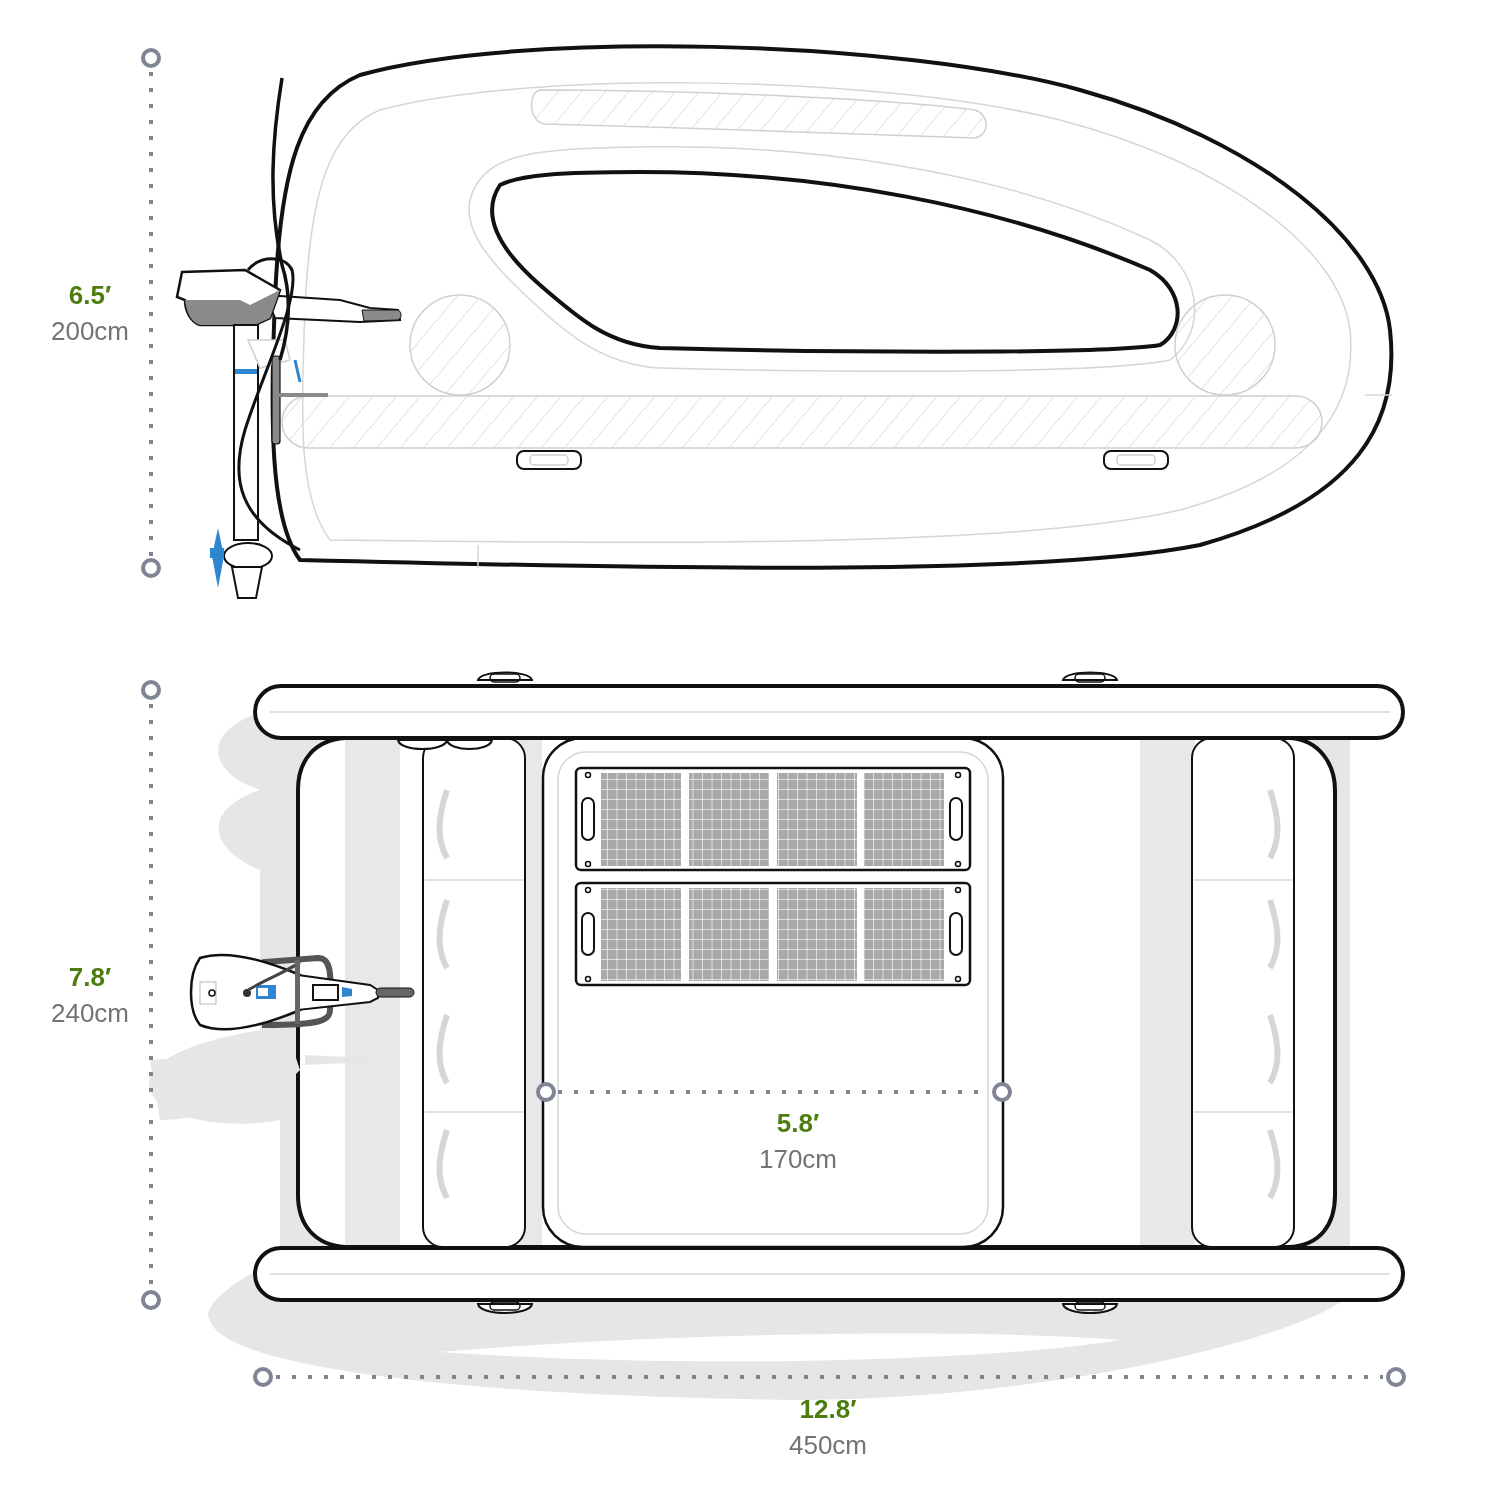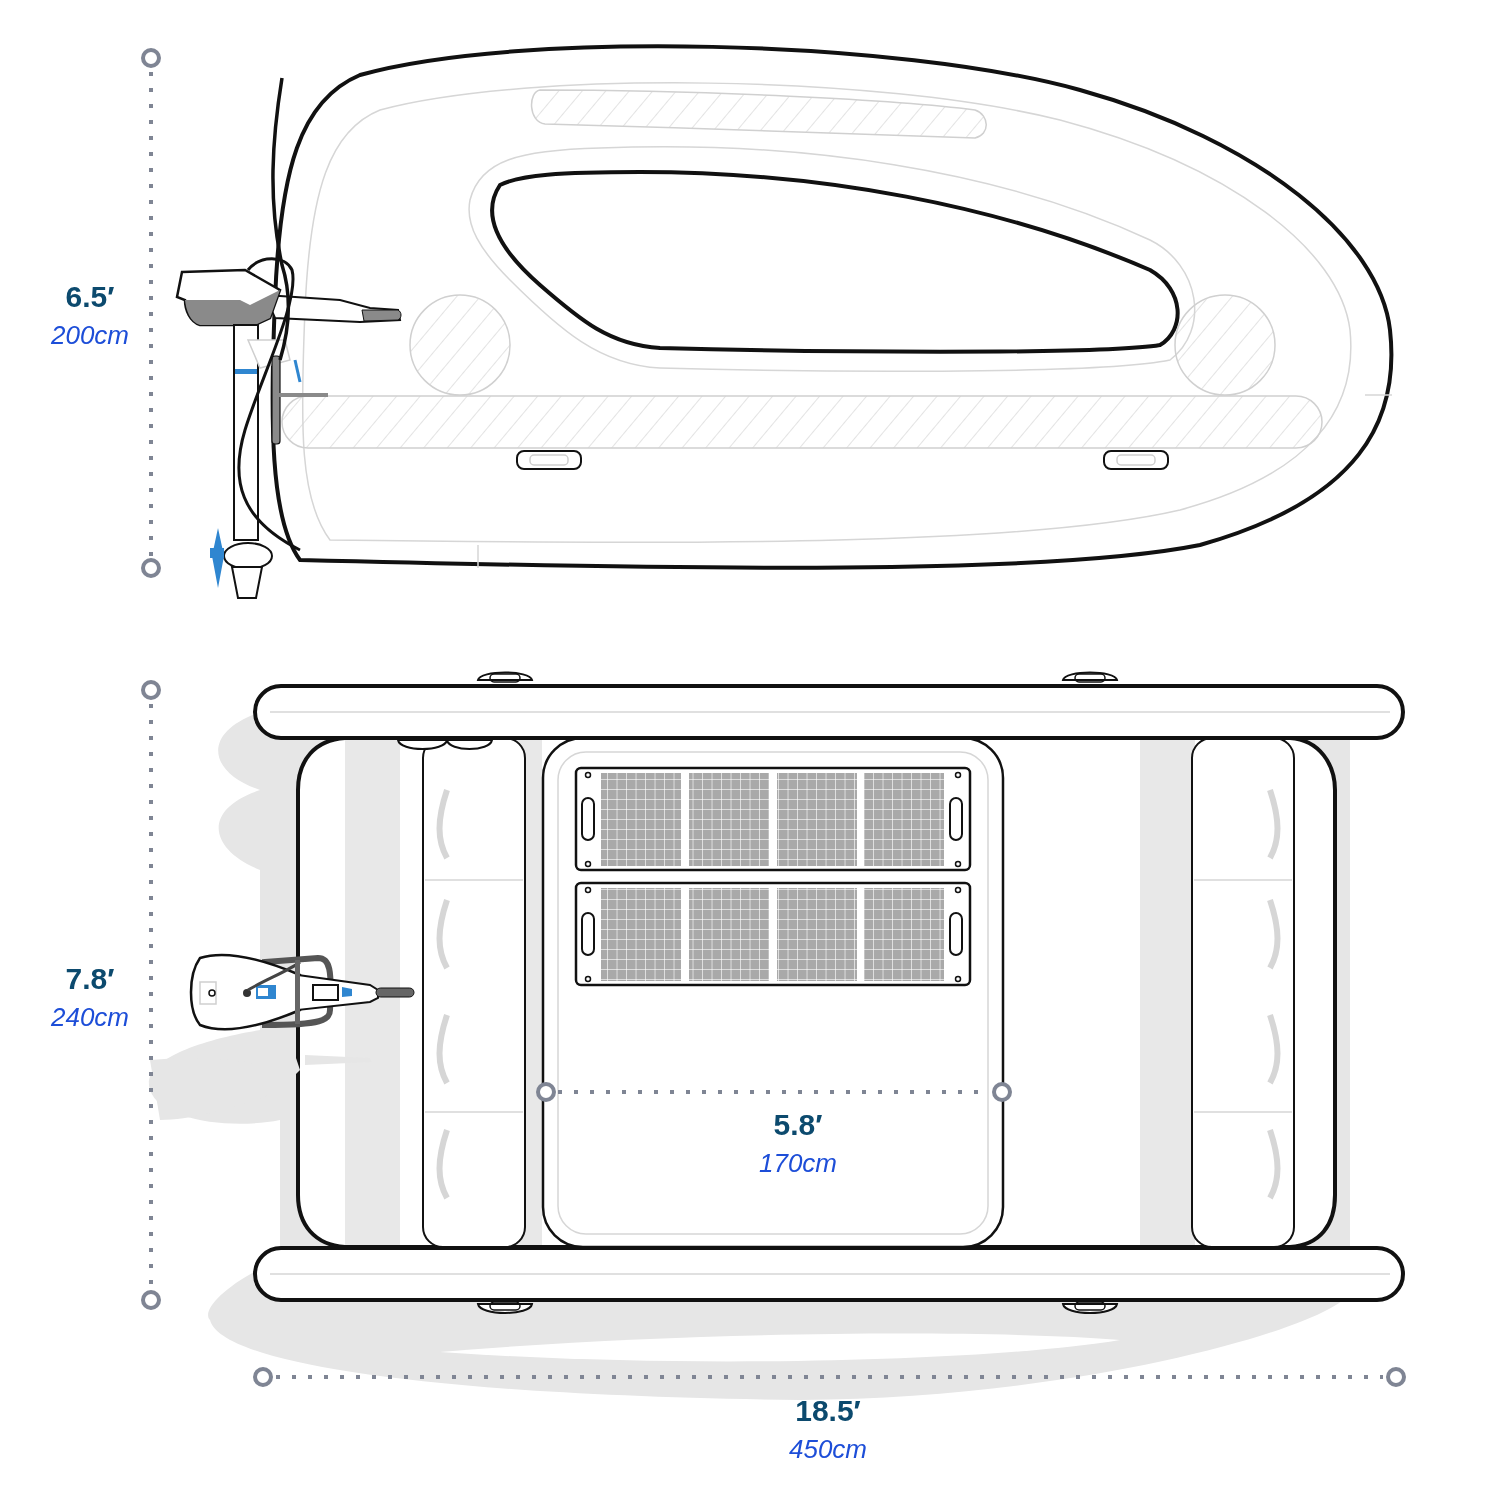--- a/index.html
+++ b/index.html
@@ -7,7 +7,7 @@
          font-family:"Liberation Sans", "DejaVu Sans", sans-serif; }
   svg.art { position:absolute; left:0; top:0; }
   .dim { position:absolute; text-align:center; line-height:1; }
-  .dim .ft { display:block; color:#0c4a6e; font-weight:bold; font-size:30px; }
+  .dim .ft { display:block; color:#4d7c0f; font-weight:bold; font-size:26px; }
   .dim .cm { display:block; color:#1d4ed8; font-size:26px; margin-top:10px;font-style:italic; }
 </style>
 </head>

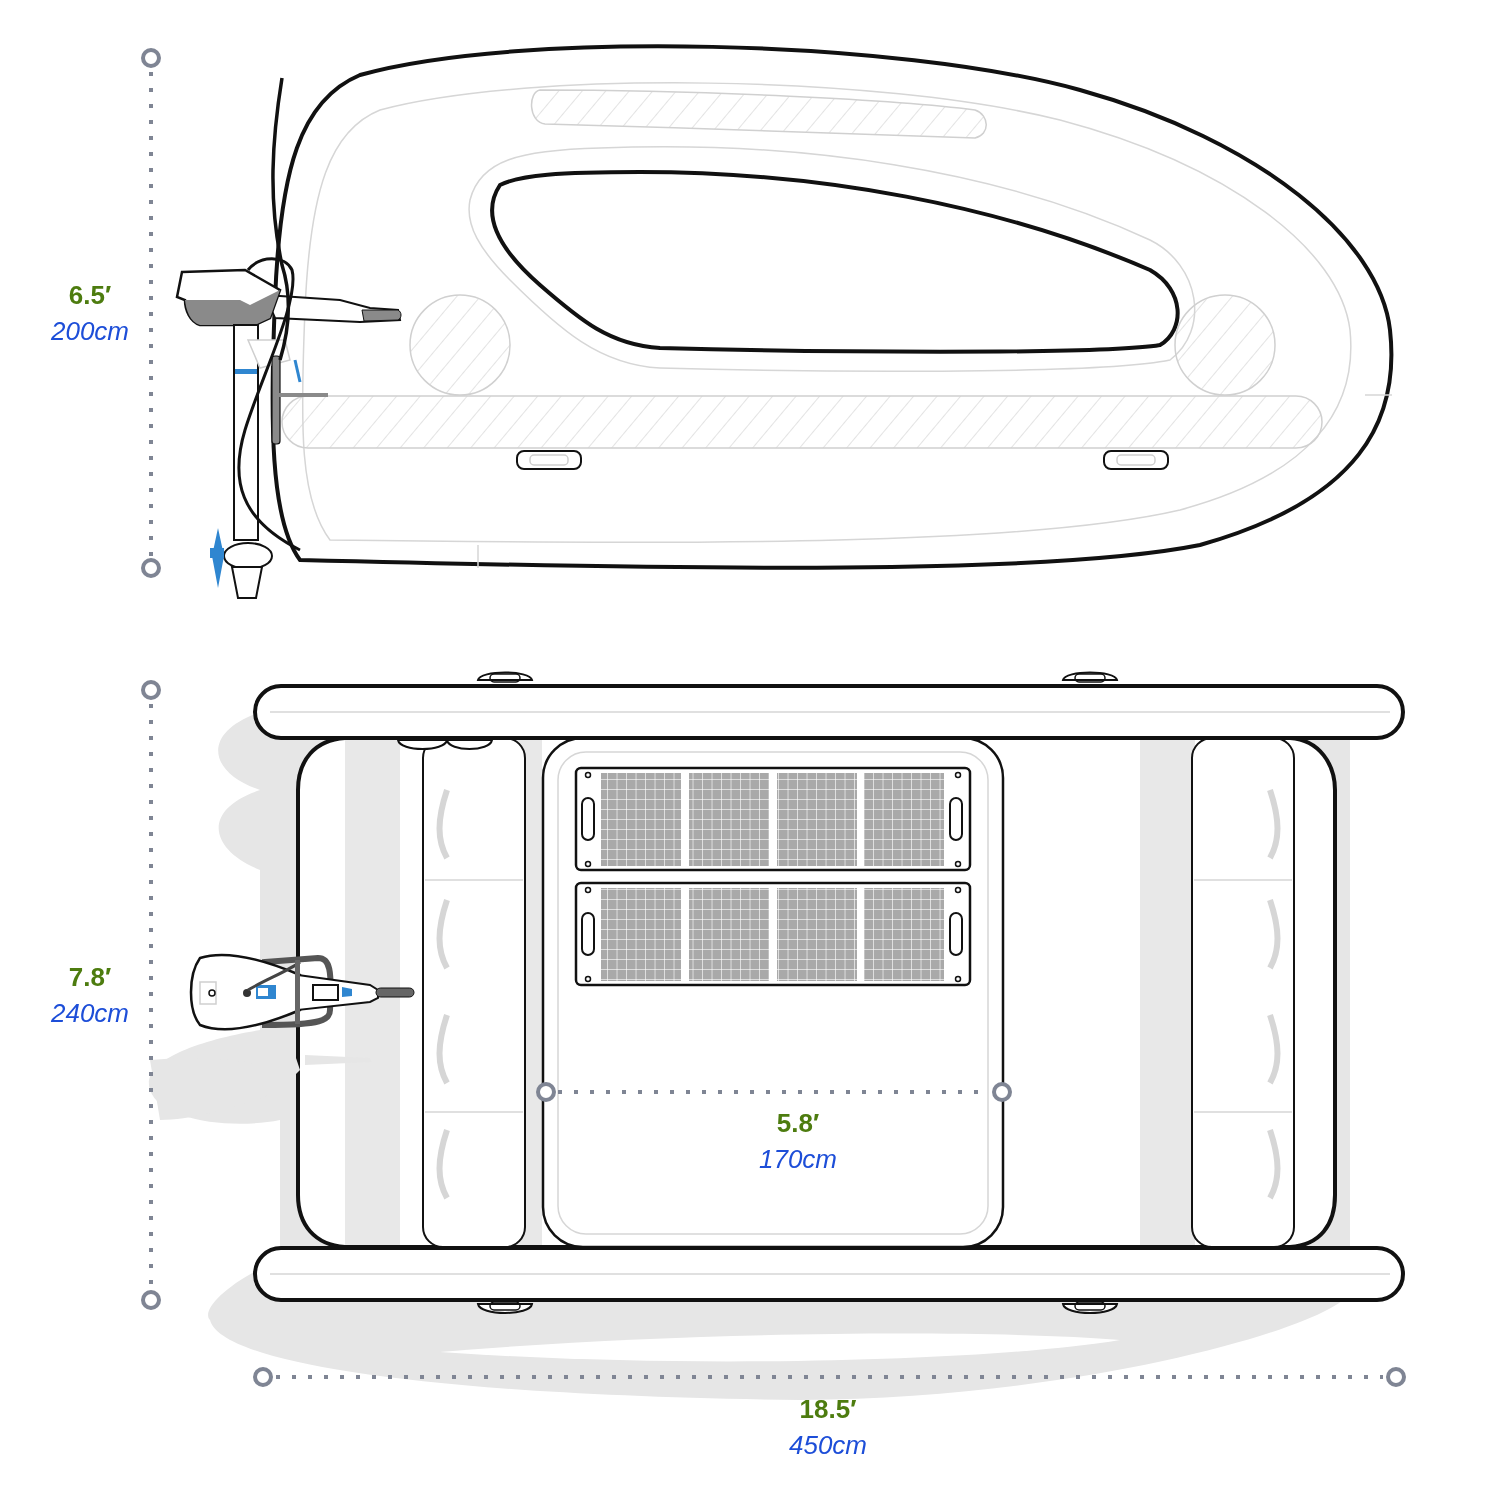--- a/index.html
+++ b/index.html
@@ -8,7 +8,7 @@
   svg.art { position:absolute; left:0; top:0; }
   .dim { position:absolute; text-align:center; line-height:1; }
   .dim .ft { display:block; color:#4d7c0f; font-weight:bold; font-size:26px; }
-  .dim .cm { display:block; color:#1d4ed8; font-size:26px; margin-top:10px;font-style:italic; }
+  .dim .cm { display:block; color:#737373; font-size:26px; margin-top:10px; }
 </style>
 </head>
 <body>

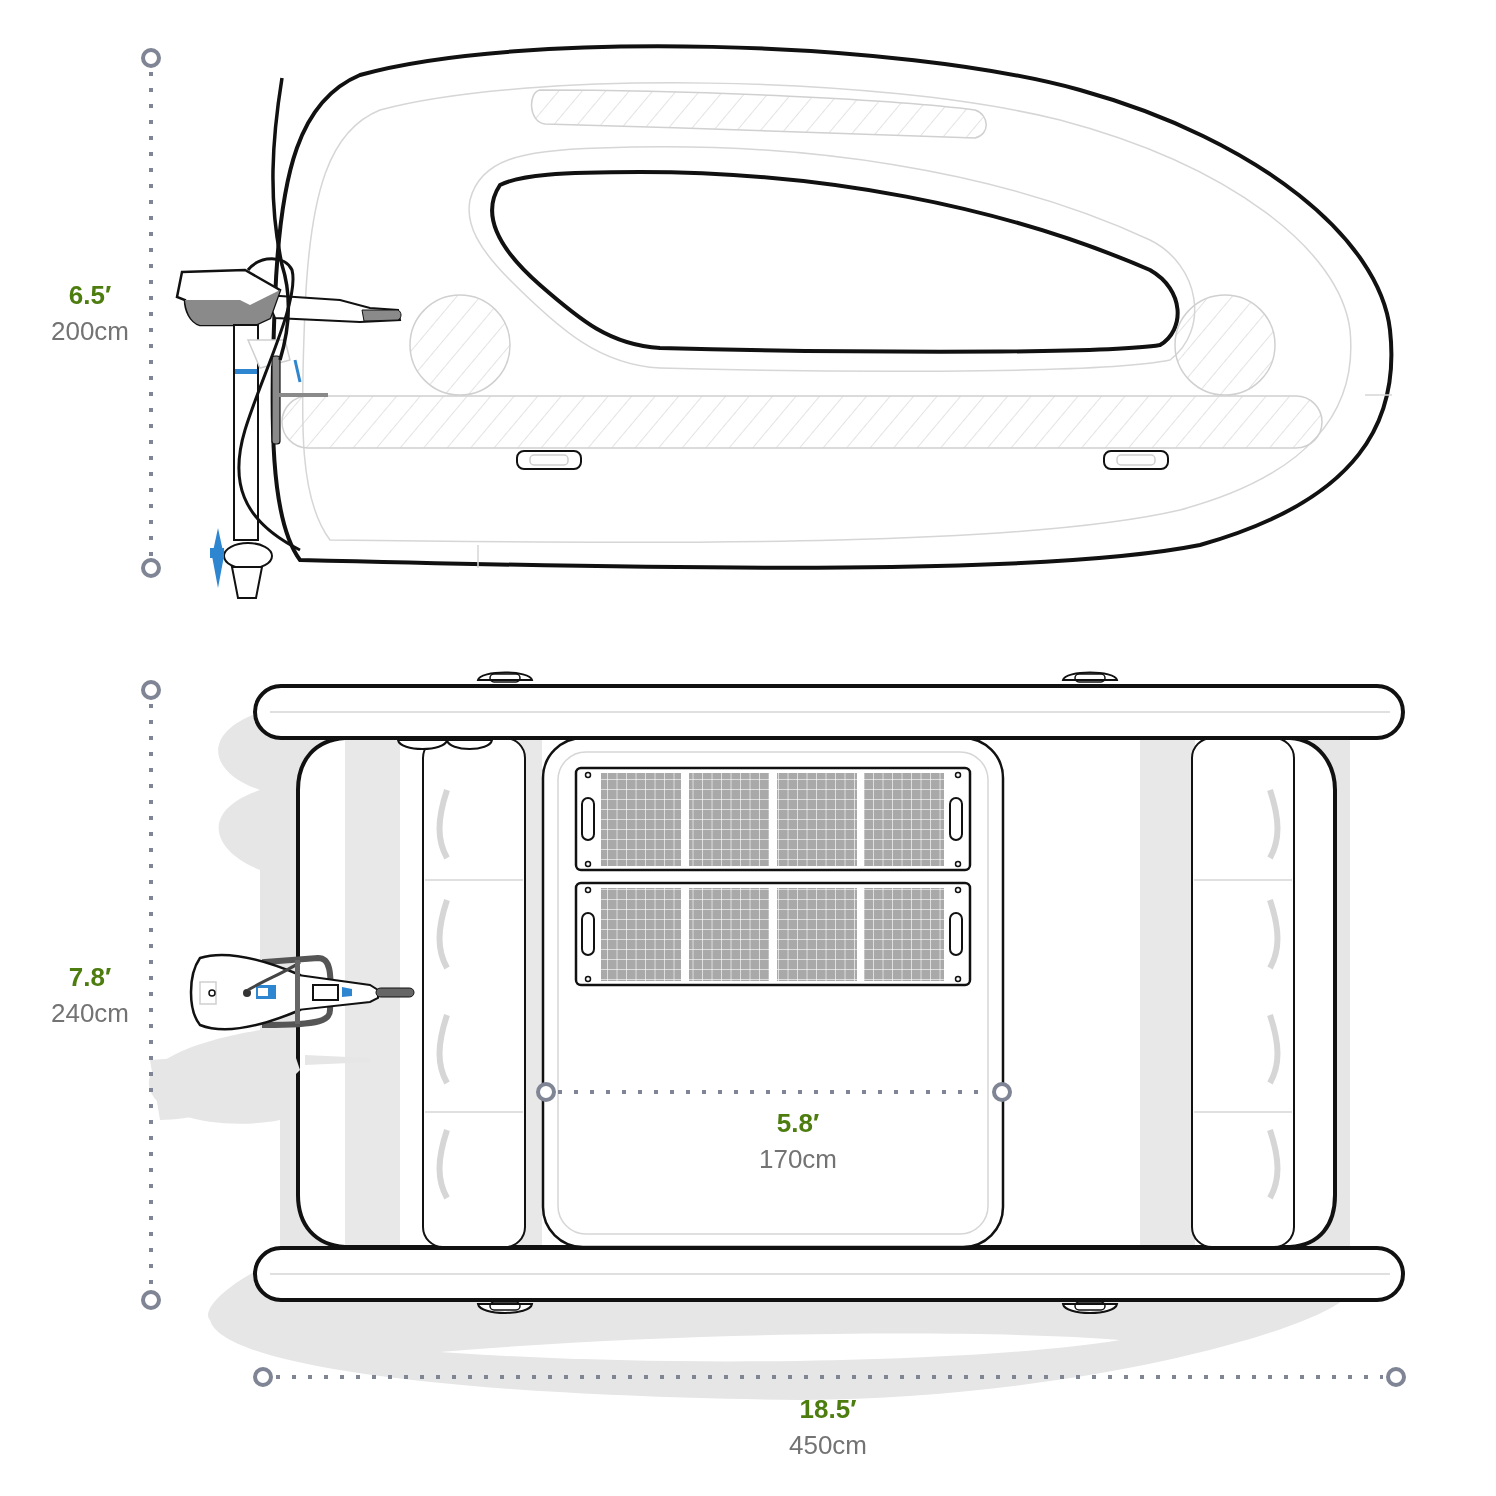--- a/index.html
+++ b/index.html
@@ -238,7 +238,7 @@
 </div>
 
 <div class="dim" style="left:768px; top:1396px; width:120px;">
-  <span class="ft">18.5′</span>
+  <span class="ft">12.8′</span>
   <span class="cm">450cm</span>
 </div>
 

